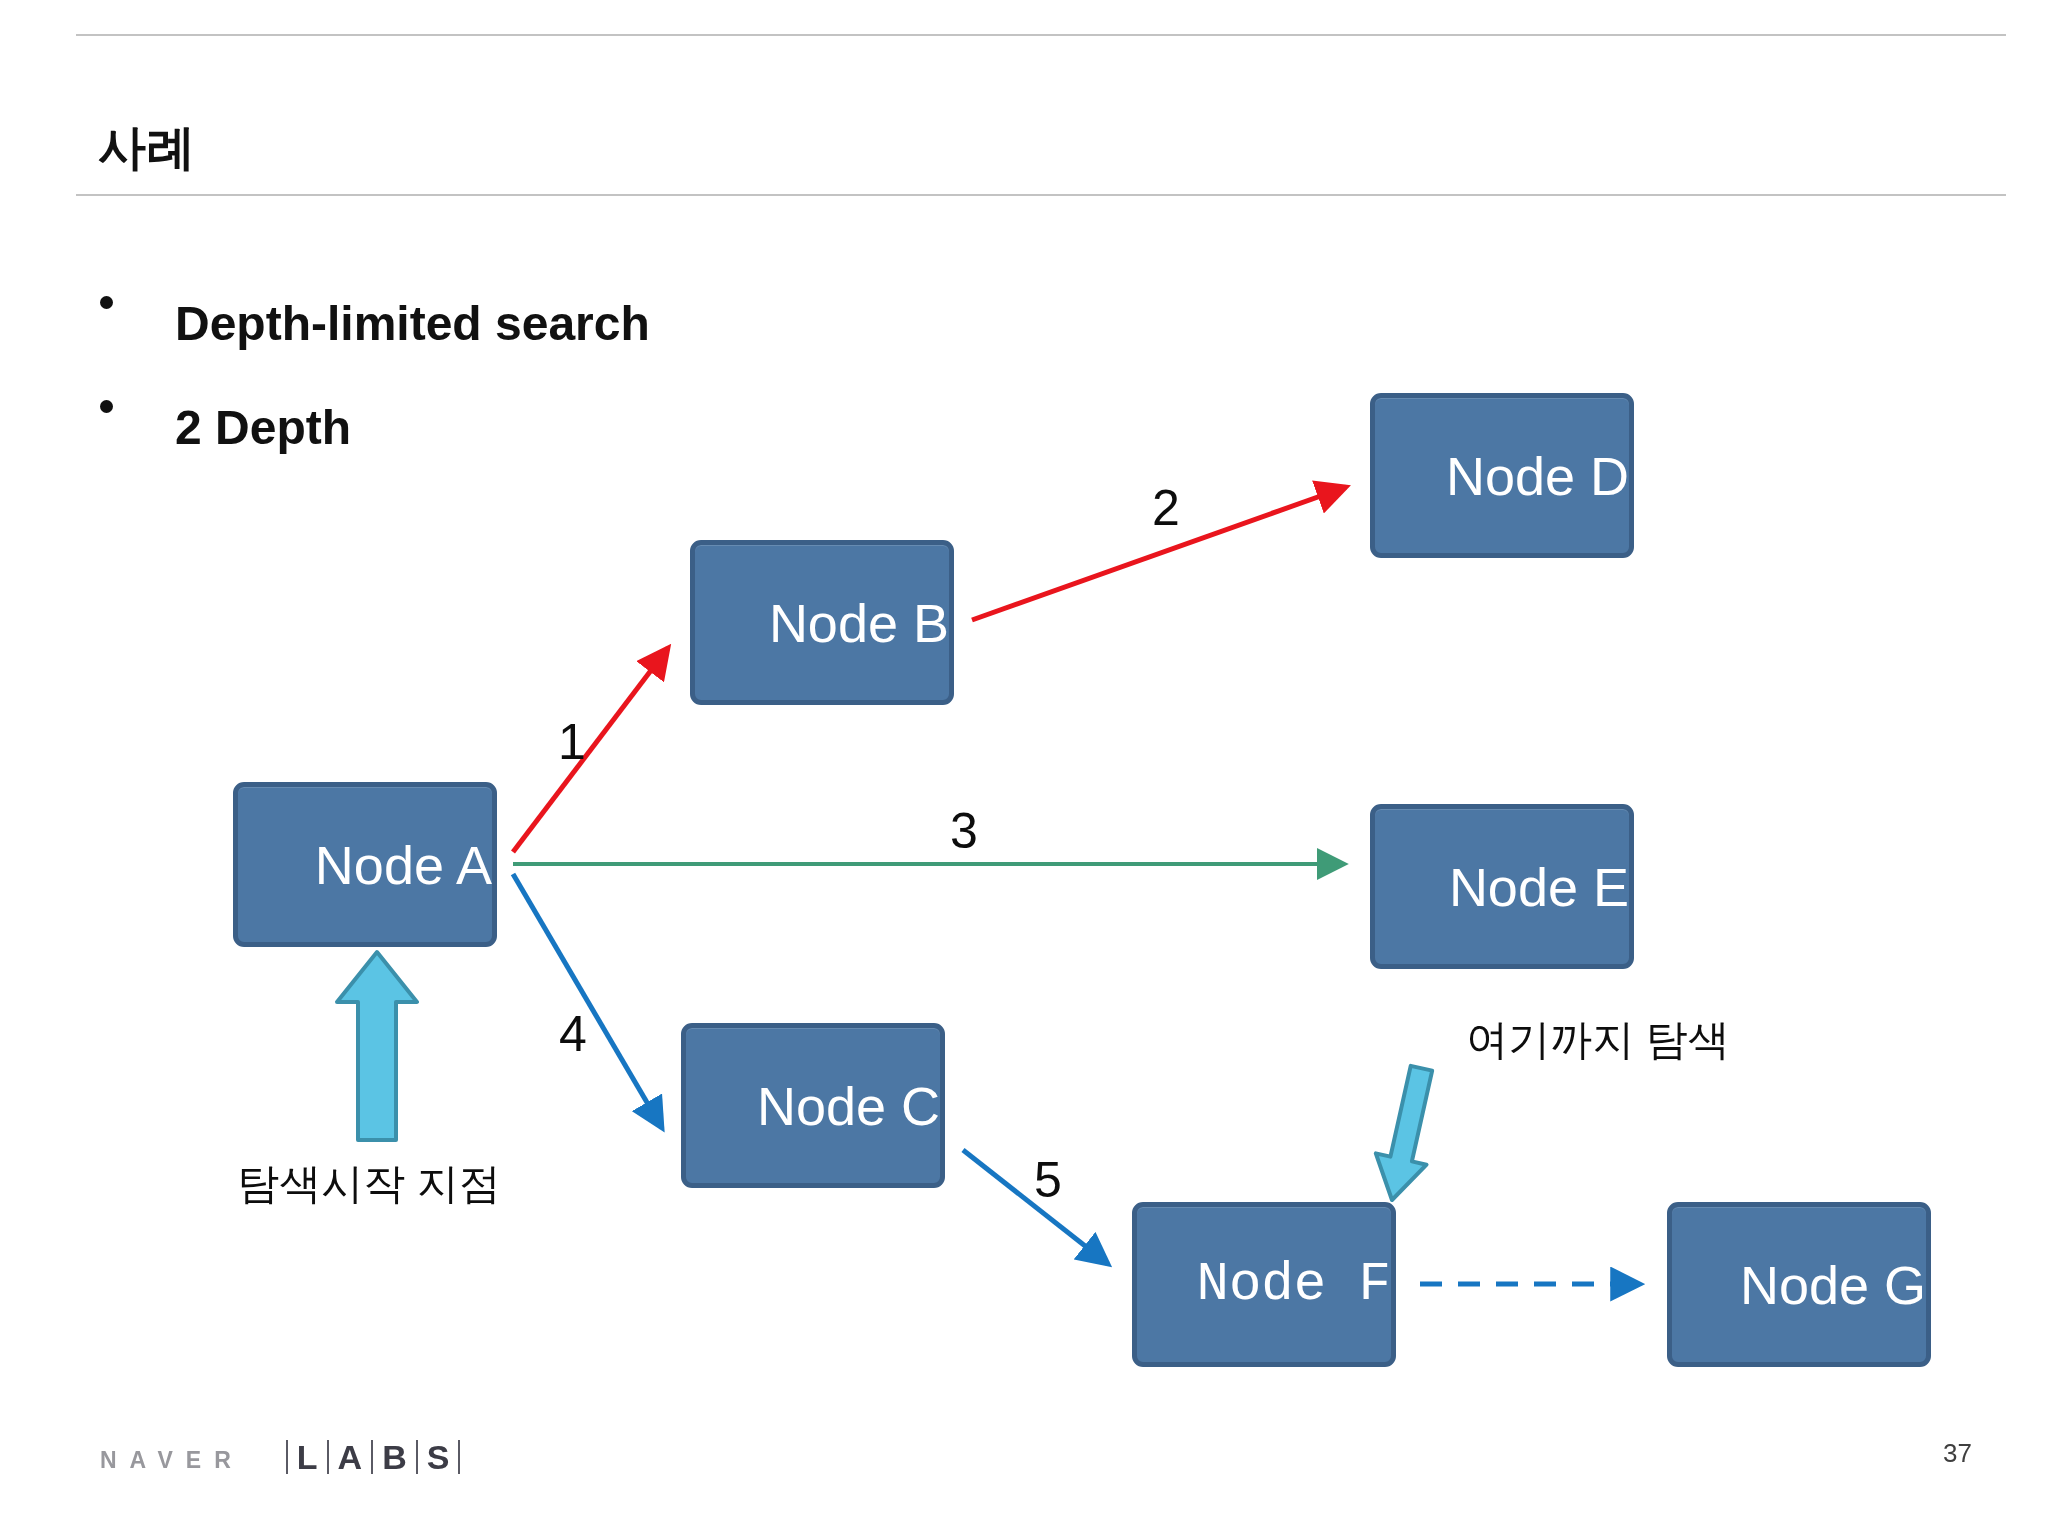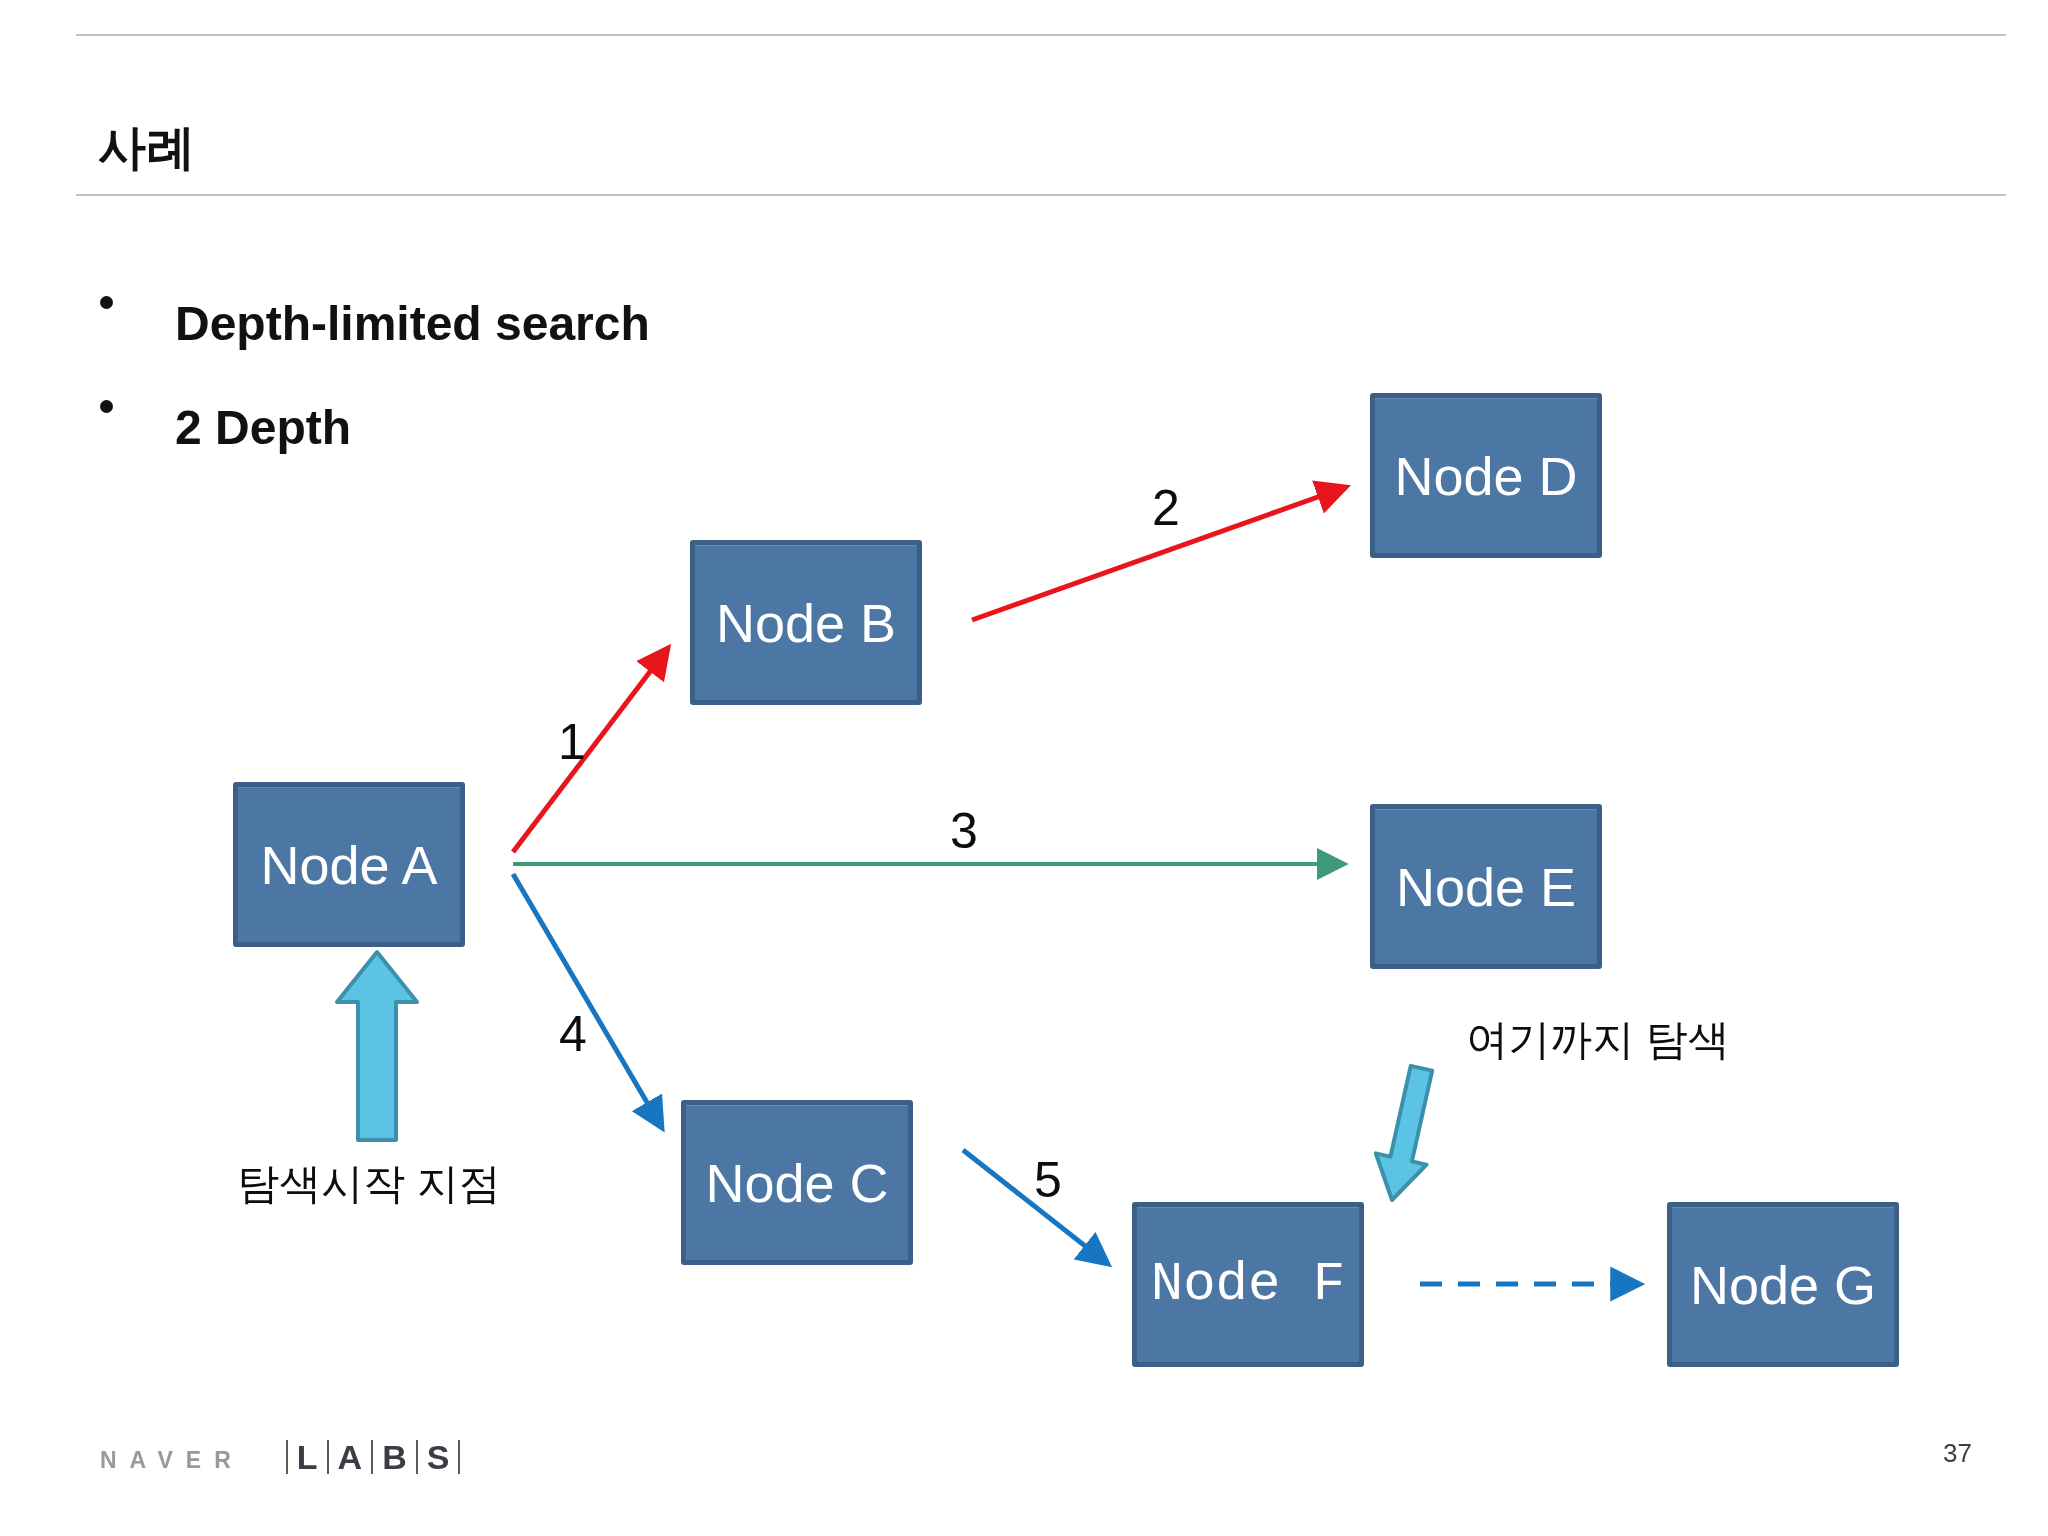--- a/index.html
+++ b/index.html
@@ -22,9 +22,9 @@
   .diagram{position:absolute;left:0;top:0;width:2048px;height:1536px;}
   svg.wires{position:absolute;left:0;top:0;}
   .node{
-    position:absolute;width:232px;height:165px;box-sizing:border-box;
+    position:absolute;width:264px;height:165px;box-sizing:border-box;
     background:var(--node-fill,#4C77A4);border:5px solid var(--node-border,#3B5F87);
-    border-radius:3px;display:flex;align-items:center;justify-content:center;
+    border-radius:11px;display:flex;align-items:center;justify-content:flex-end;
     color:var(--node-text,#fff);font-size:54px;font-weight:400;
     box-shadow:inset 0 1px 0 rgba(255,255,255,.15);
   }

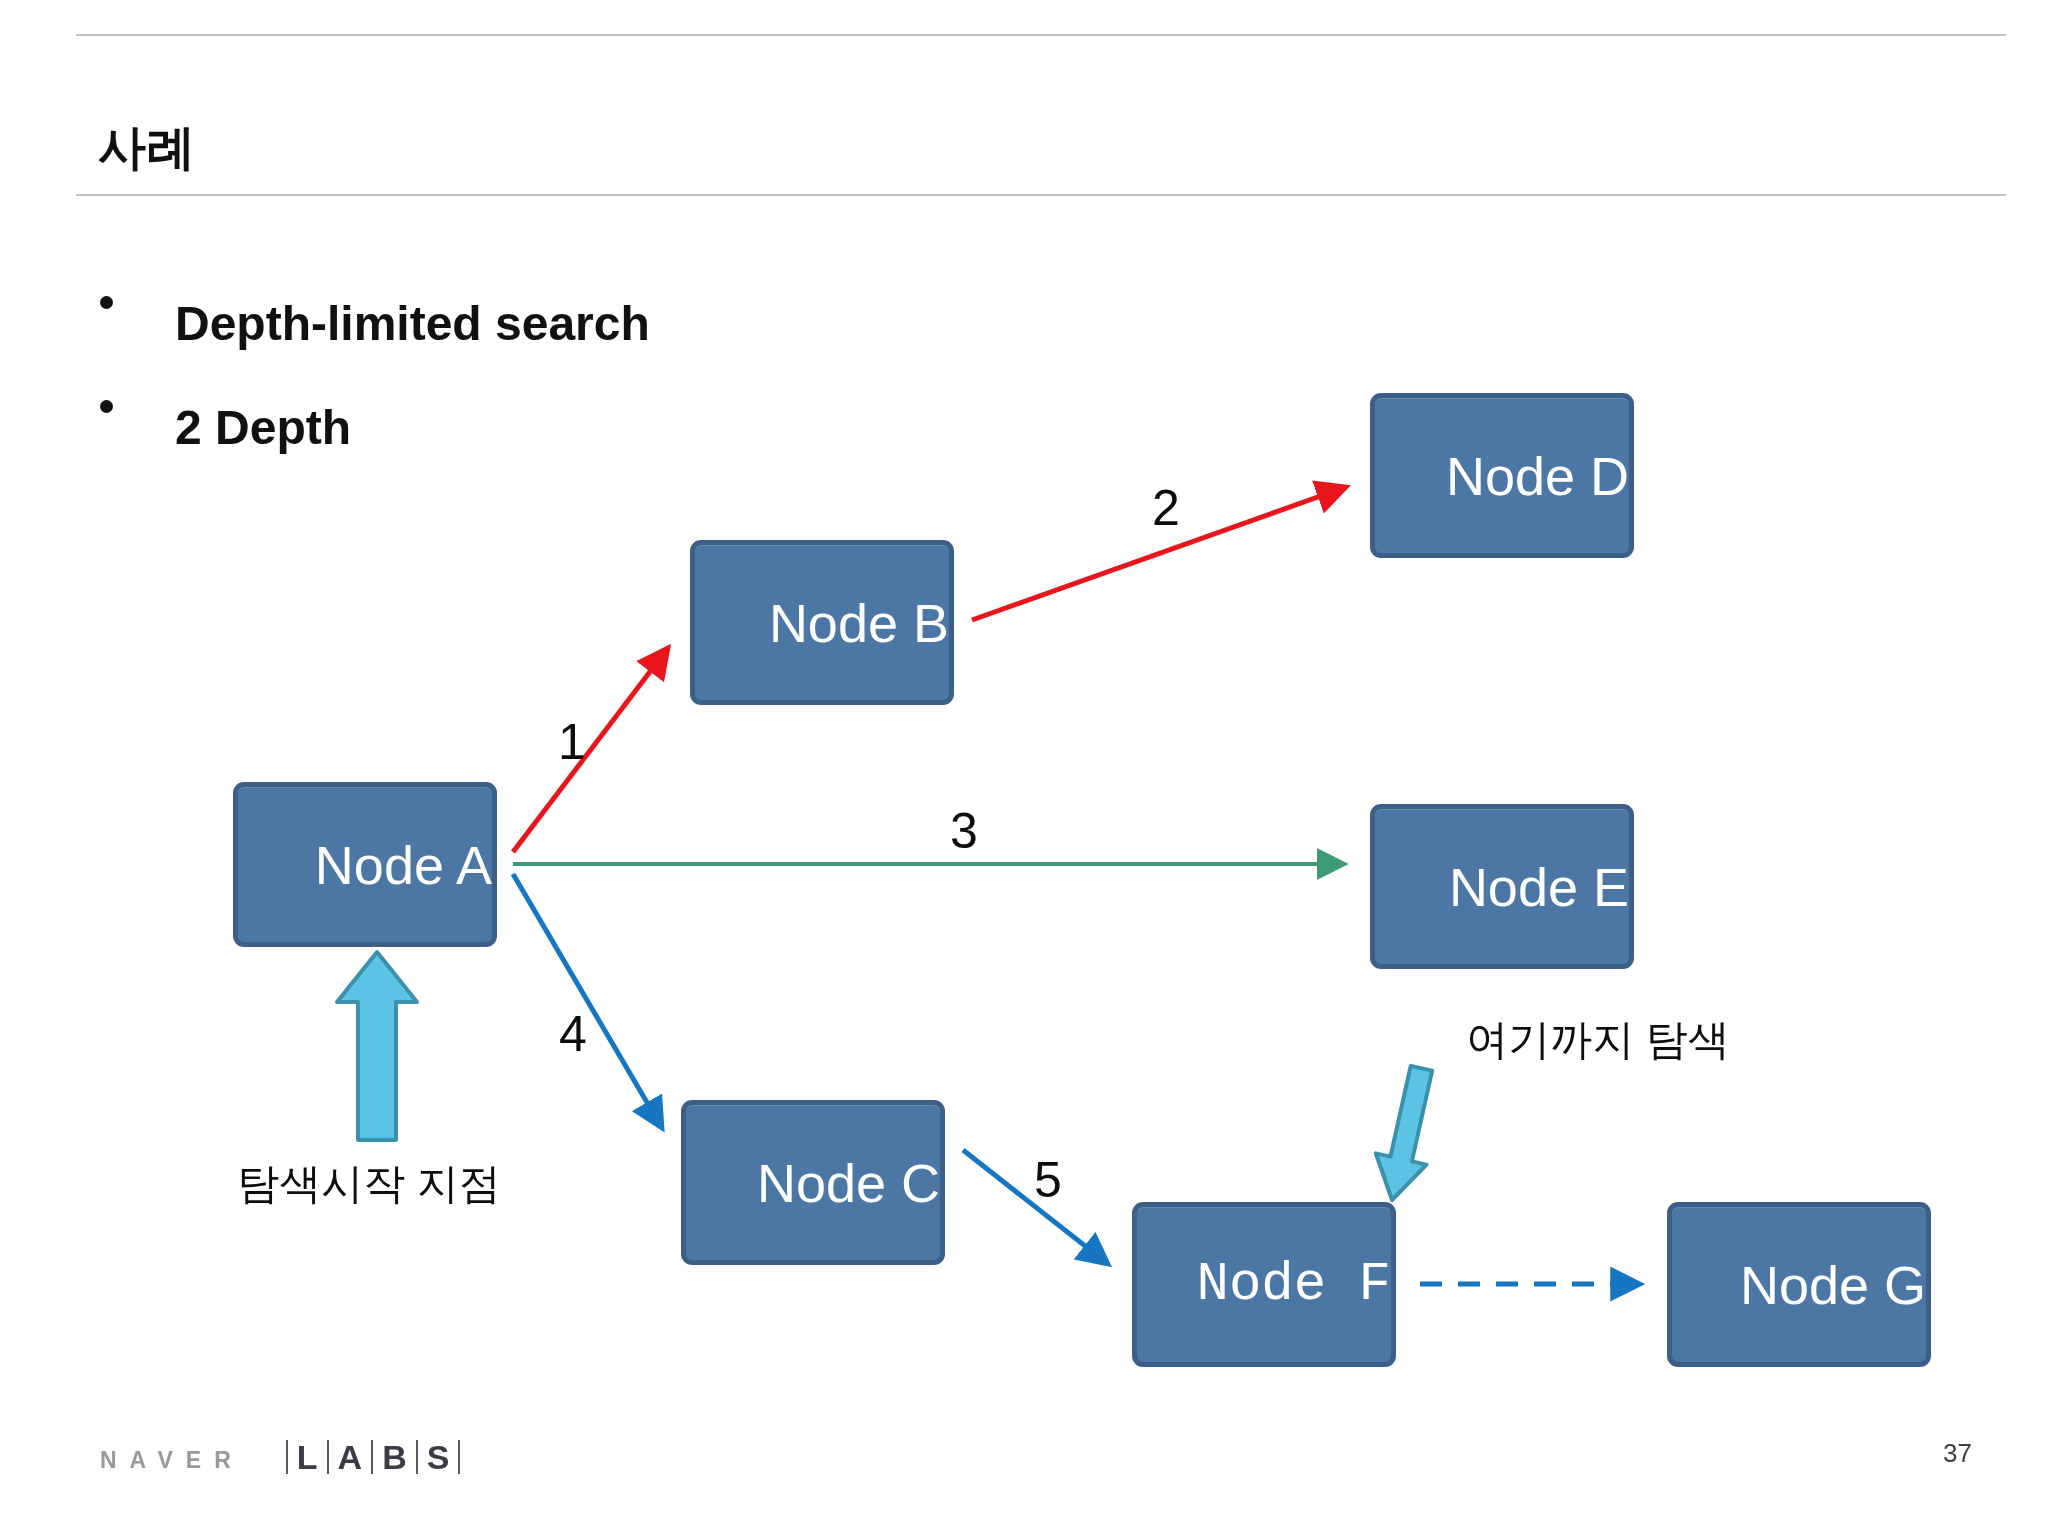--- a/index.html
+++ b/index.html
@@ -30,7 +30,7 @@
   }
   .node-a{left:233px;top:782px;}
   .node-b{left:690px;top:540px;}
-  .node-c{left:681px;top:1100px;}
+  .node-c{left:681px;top:1023px;}
   .node-d{left:1370px;top:393px;}
   .node-e{left:1370px;top:804px;}
   .node-f{left:1132px;top:1202px;font-family:Liberation Mono, monospace;}

